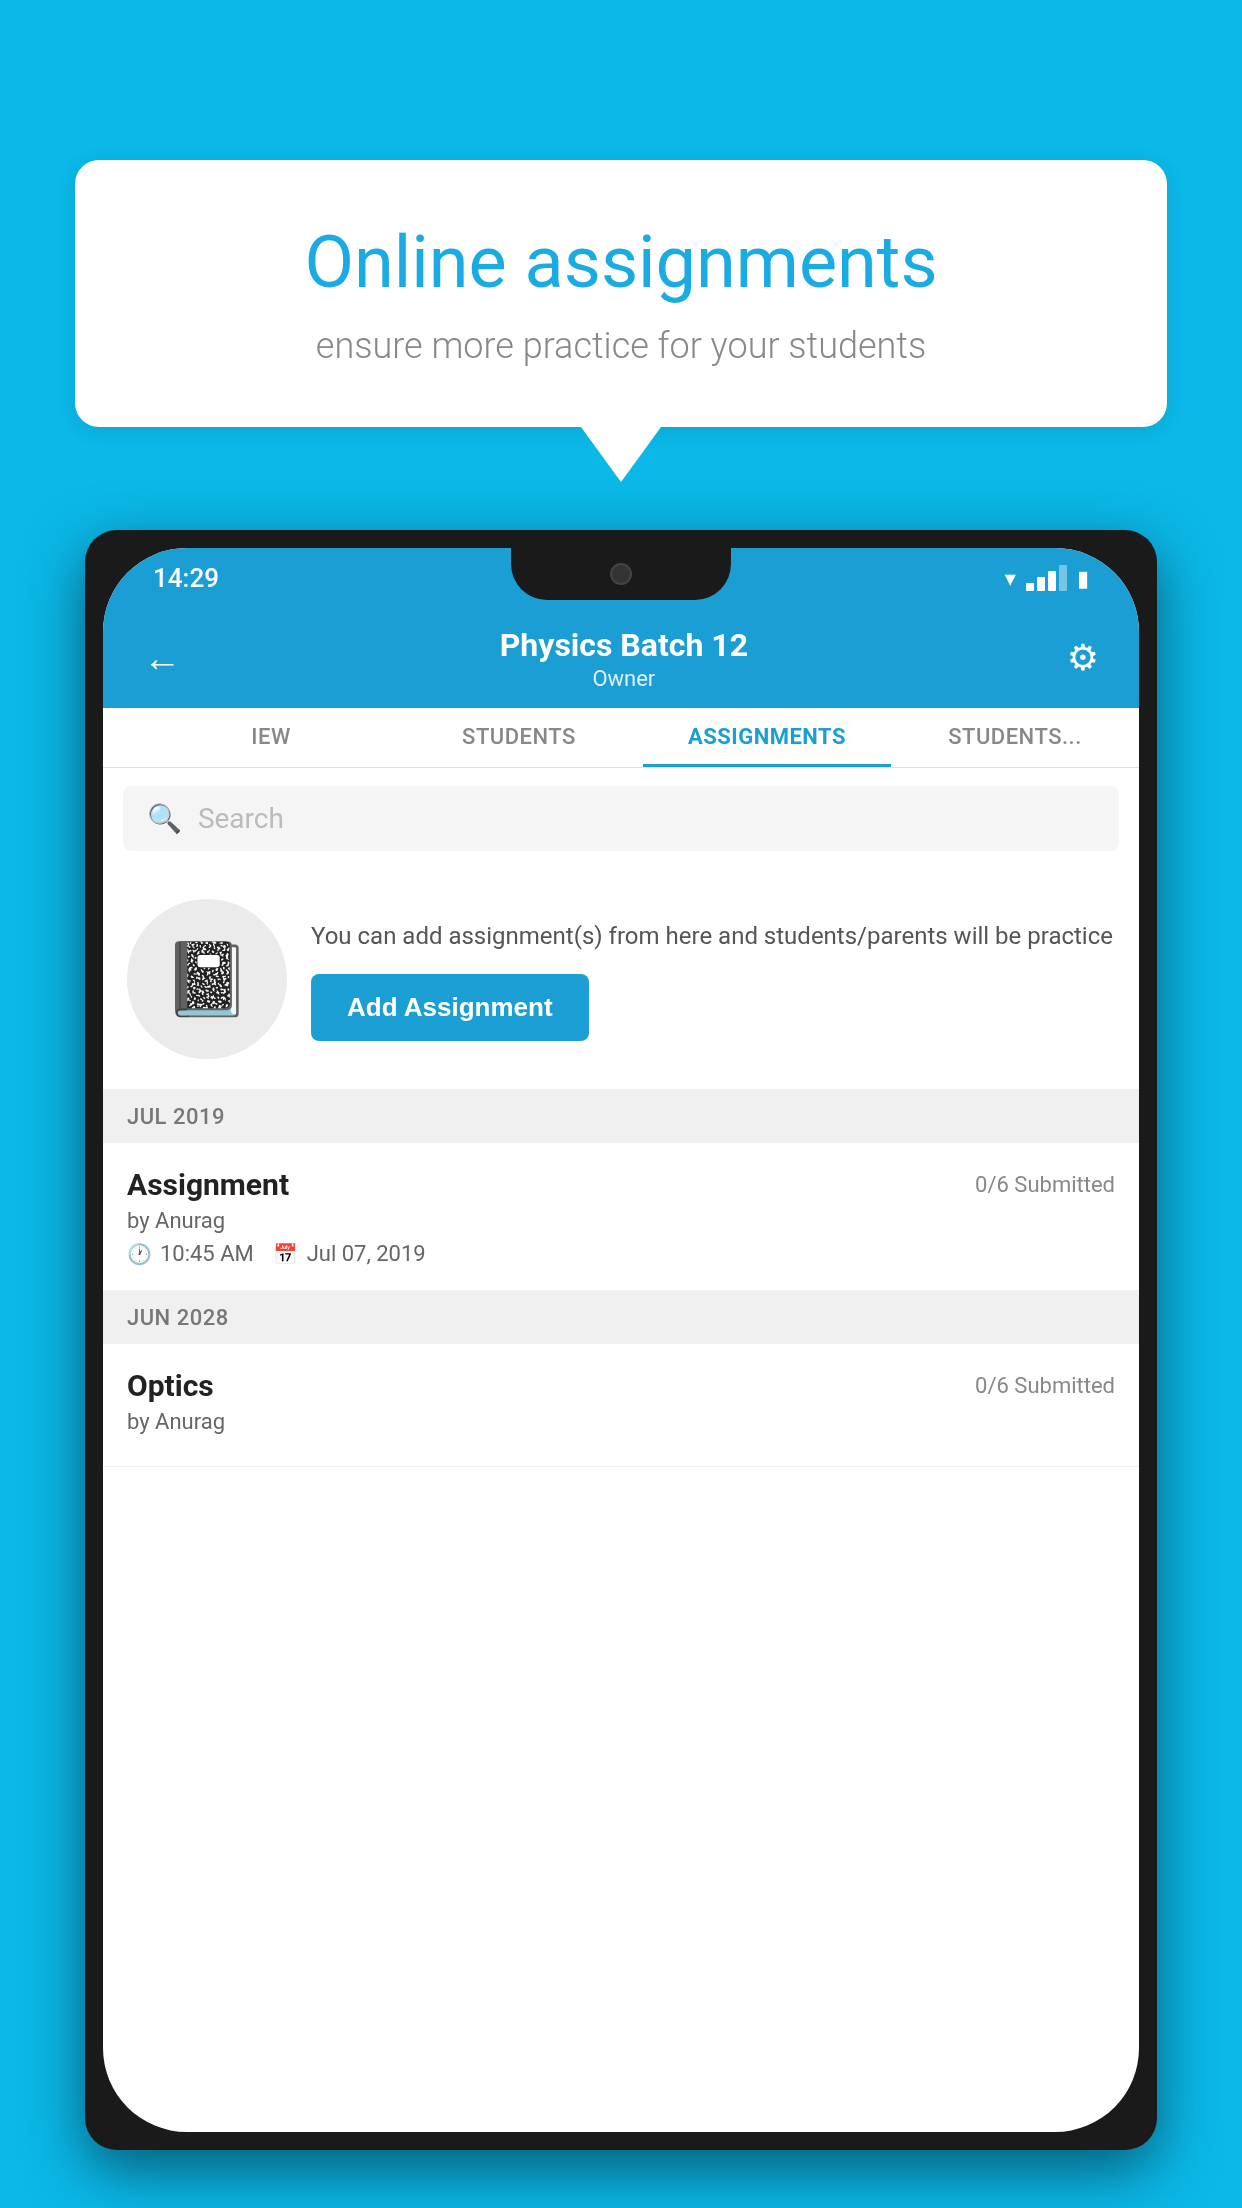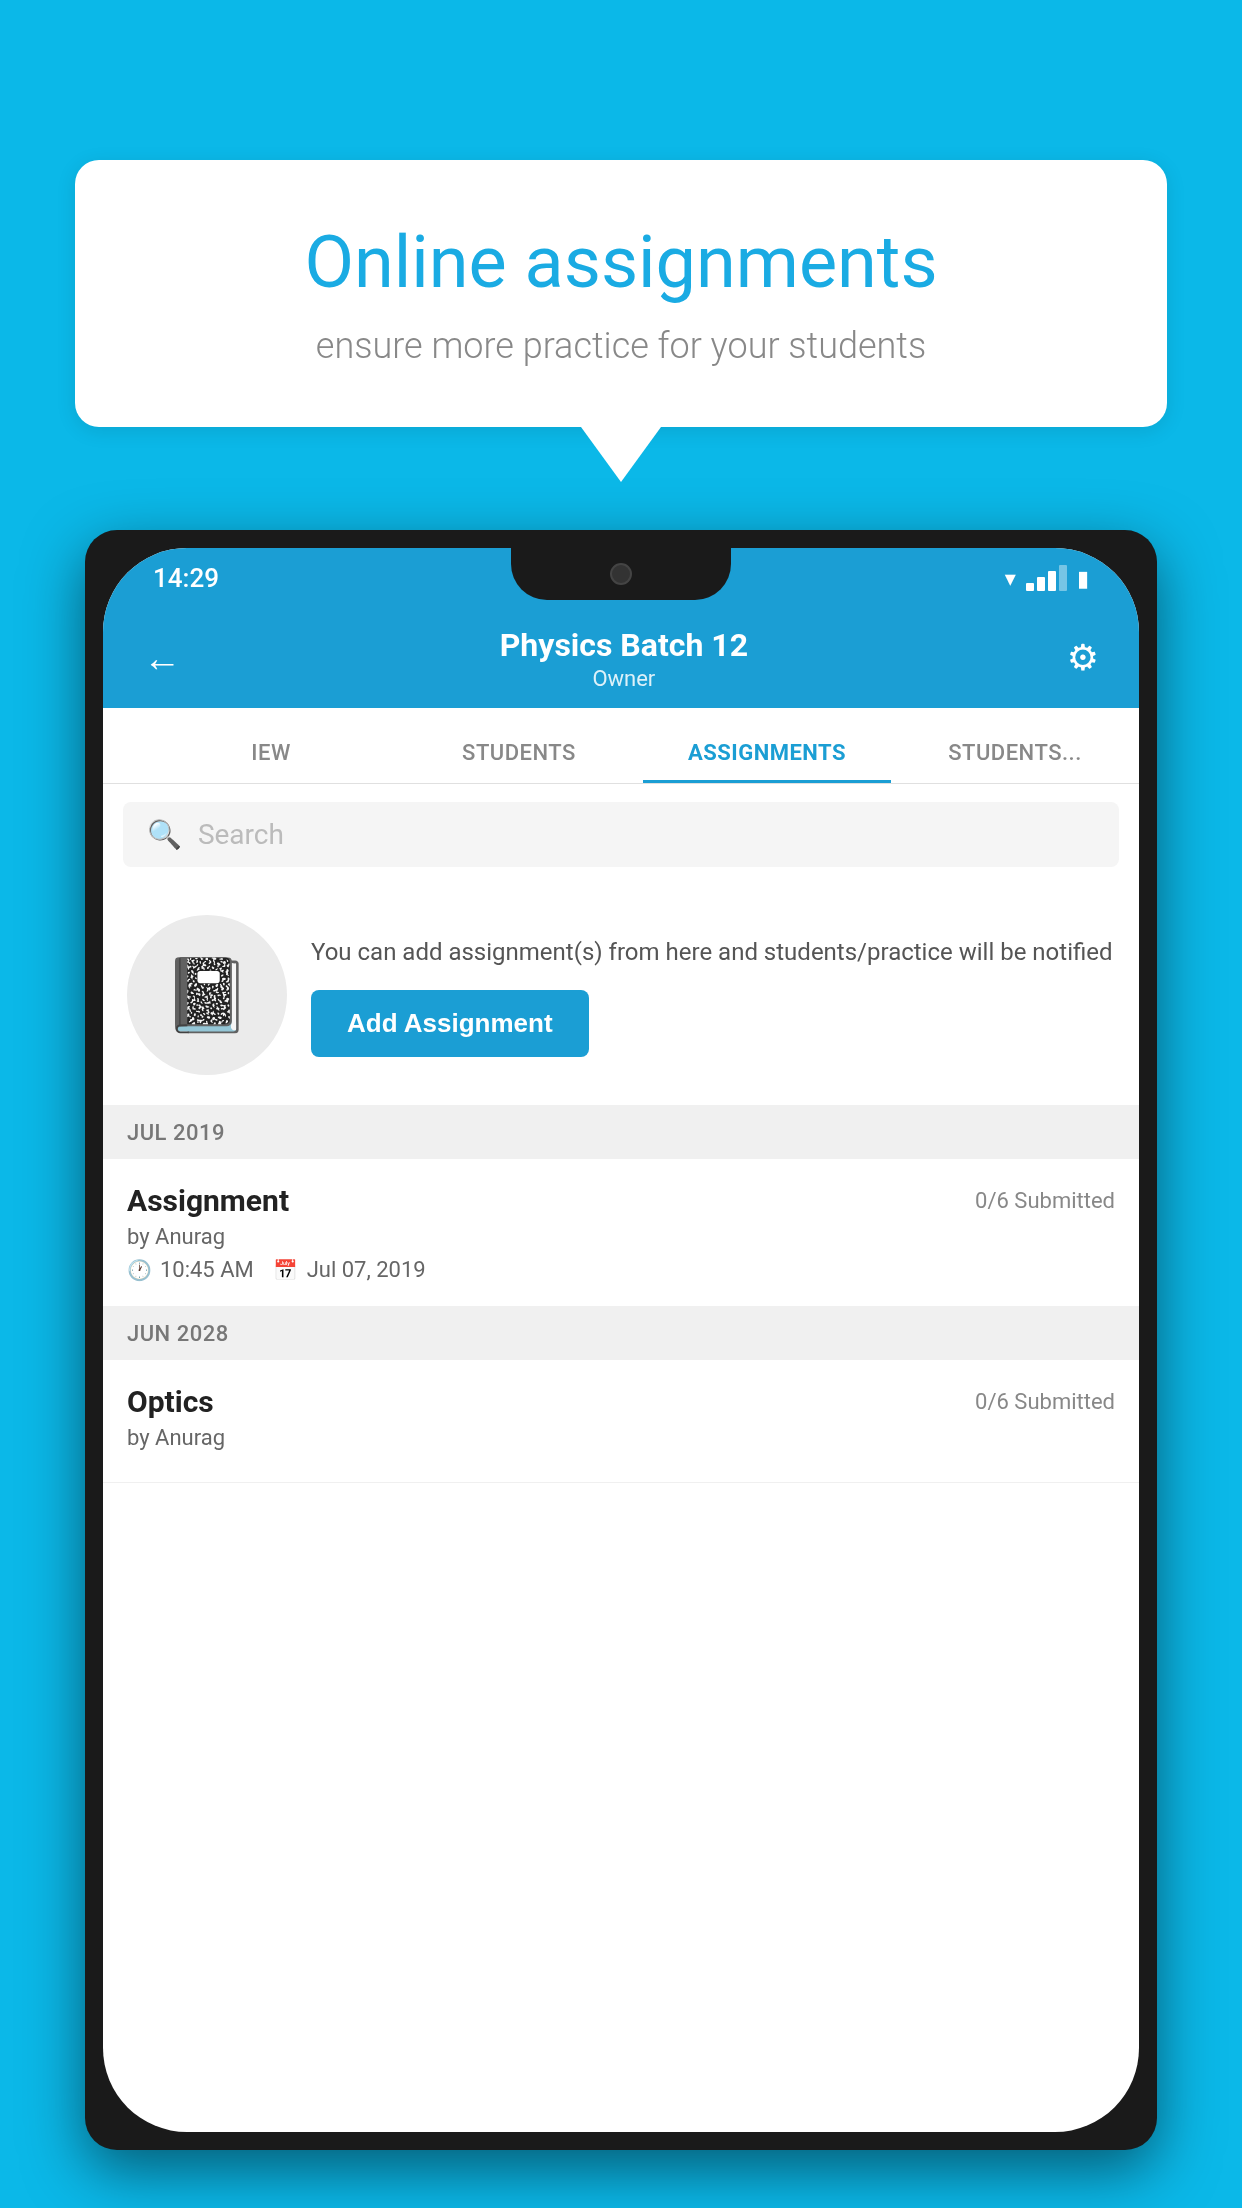--- a/index.html
+++ b/index.html
@@ -175,7 +175,7 @@
       display: flex;
       background: white;
       border-bottom: 1px solid #e0e0e0;
-      height: 76px;
+      height: 60px;
       align-items: flex-end;
       padding-left: 44px;
     }

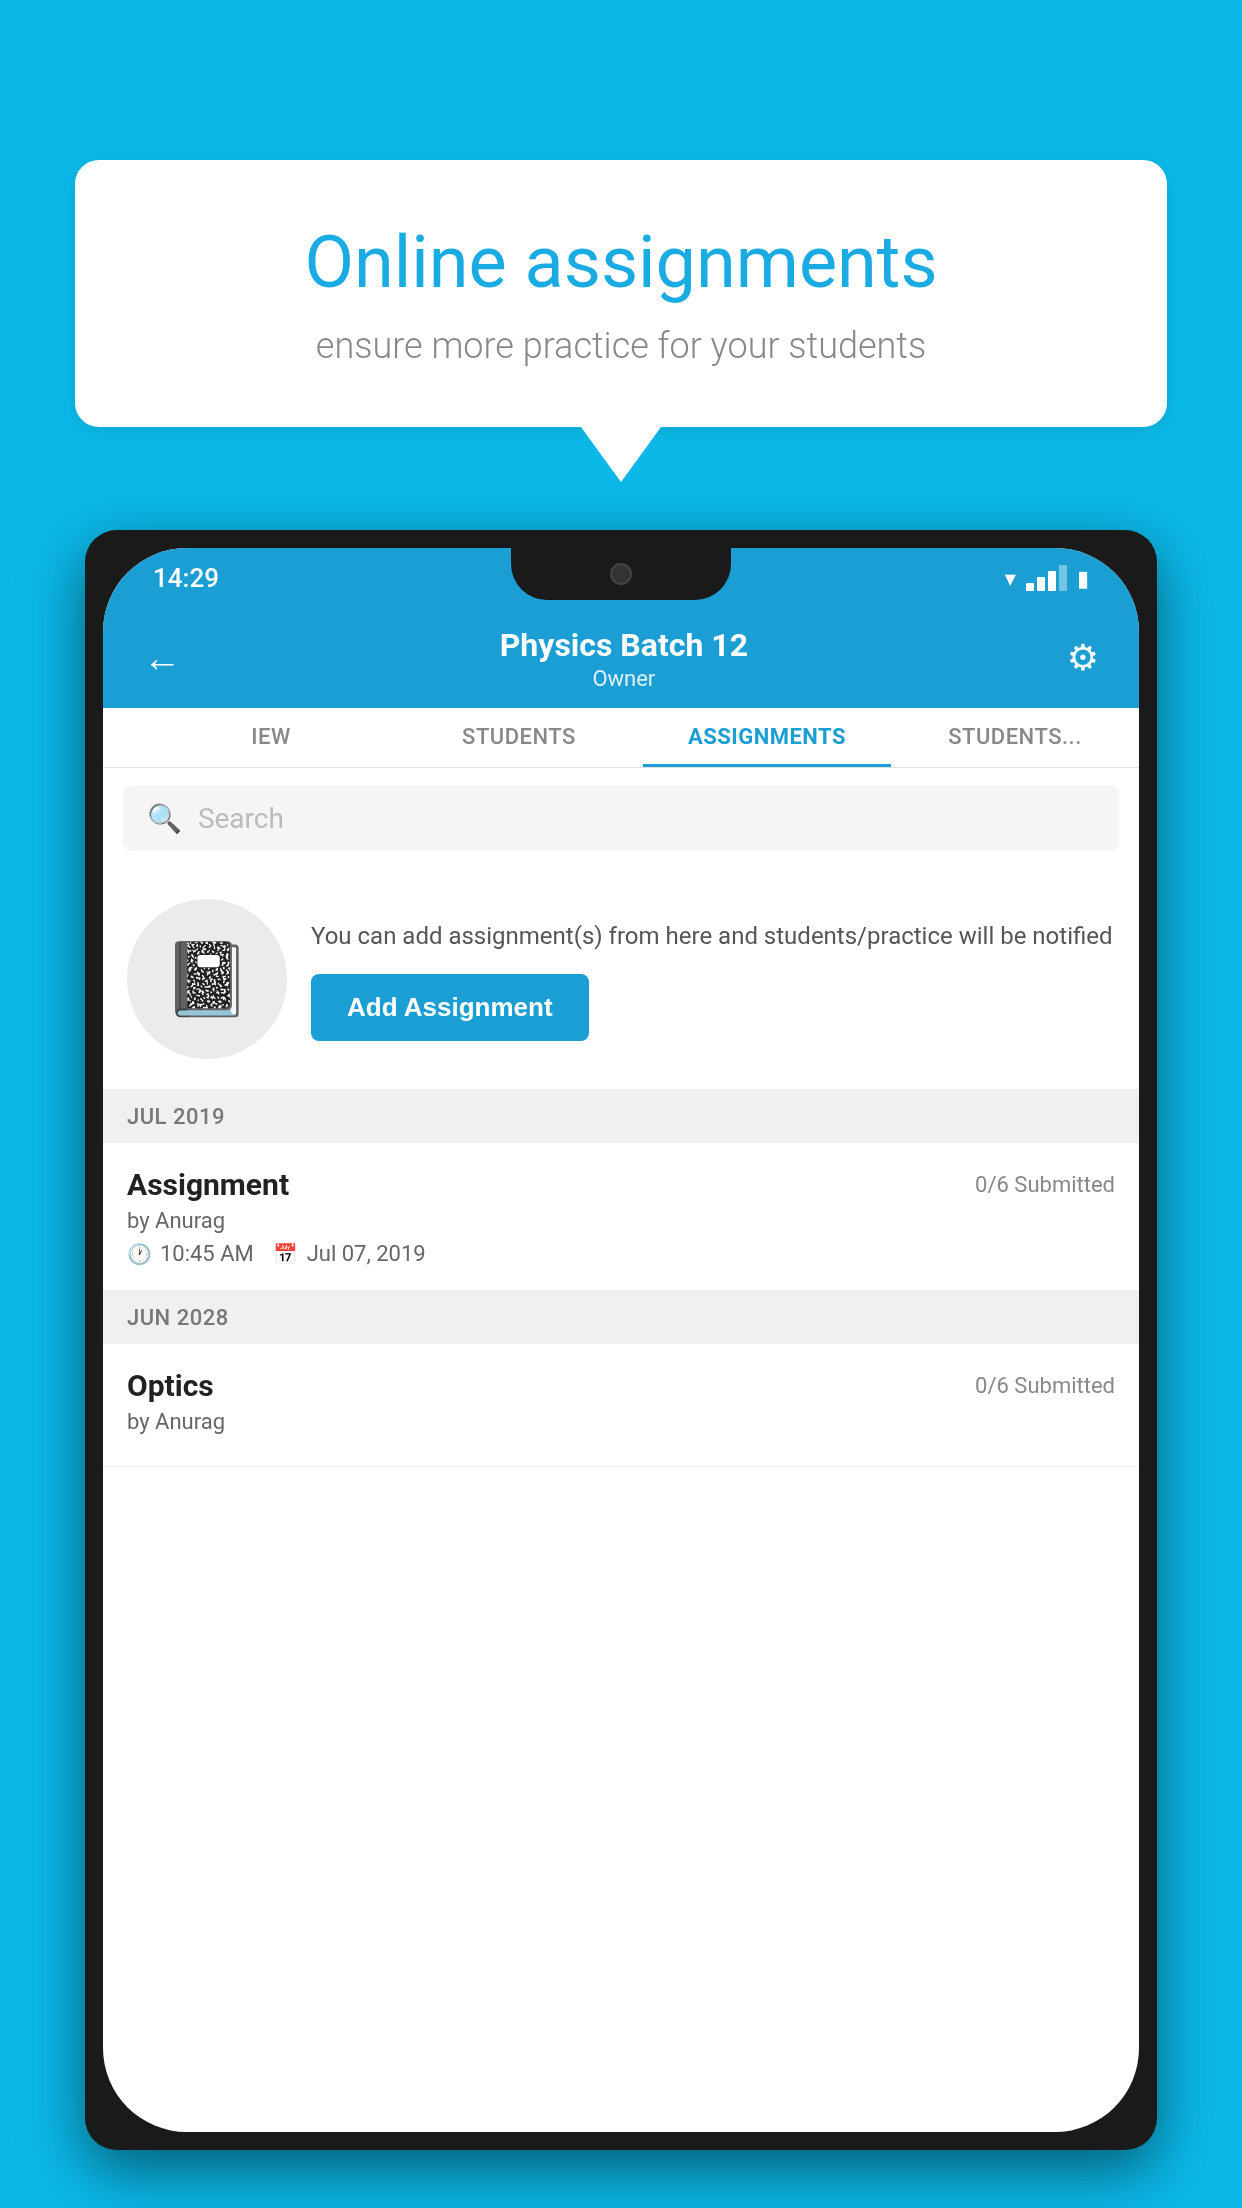--- a/index.html
+++ b/index.html
@@ -378,7 +378,7 @@
         <span class="notebook-icon">📓</span>
       </div>
       <div class="promo-content">
-        <div class="promo-text">You can add assignment(s) from here and students/practice will be notified</div>
+        <div class="promo-text">You can add assignment(s) from here and students/parents will be practice</div>
         <button class="add-assignment-btn">Add Assignment</button>
       </div>
     </div>

